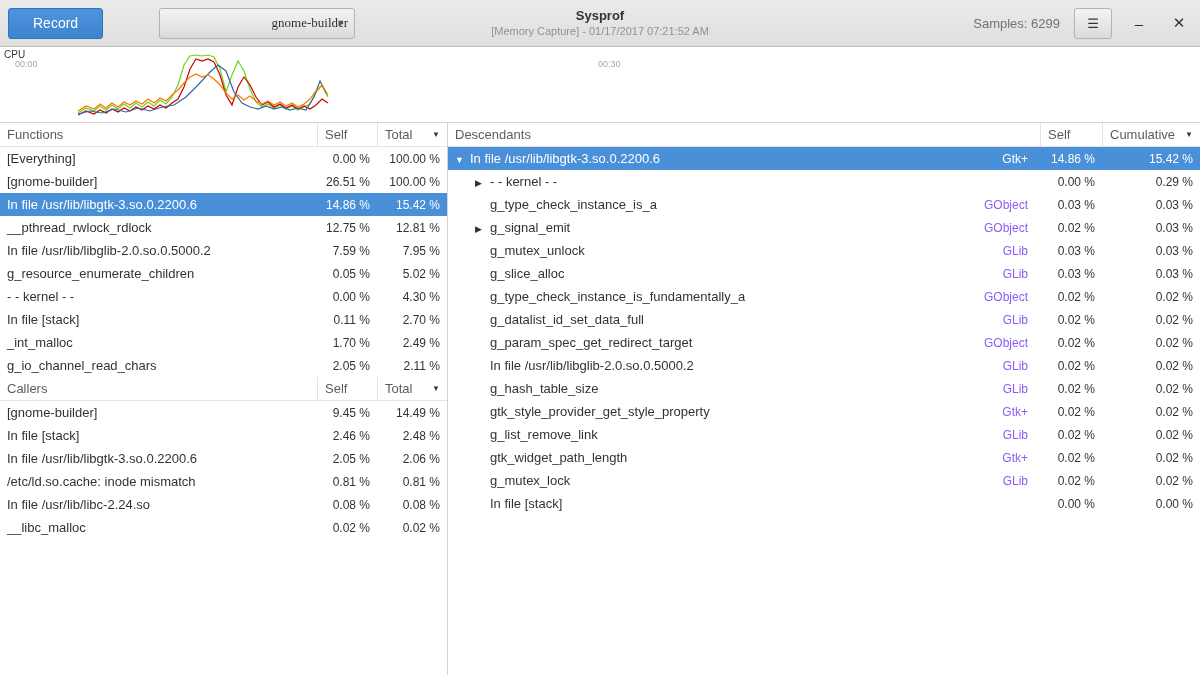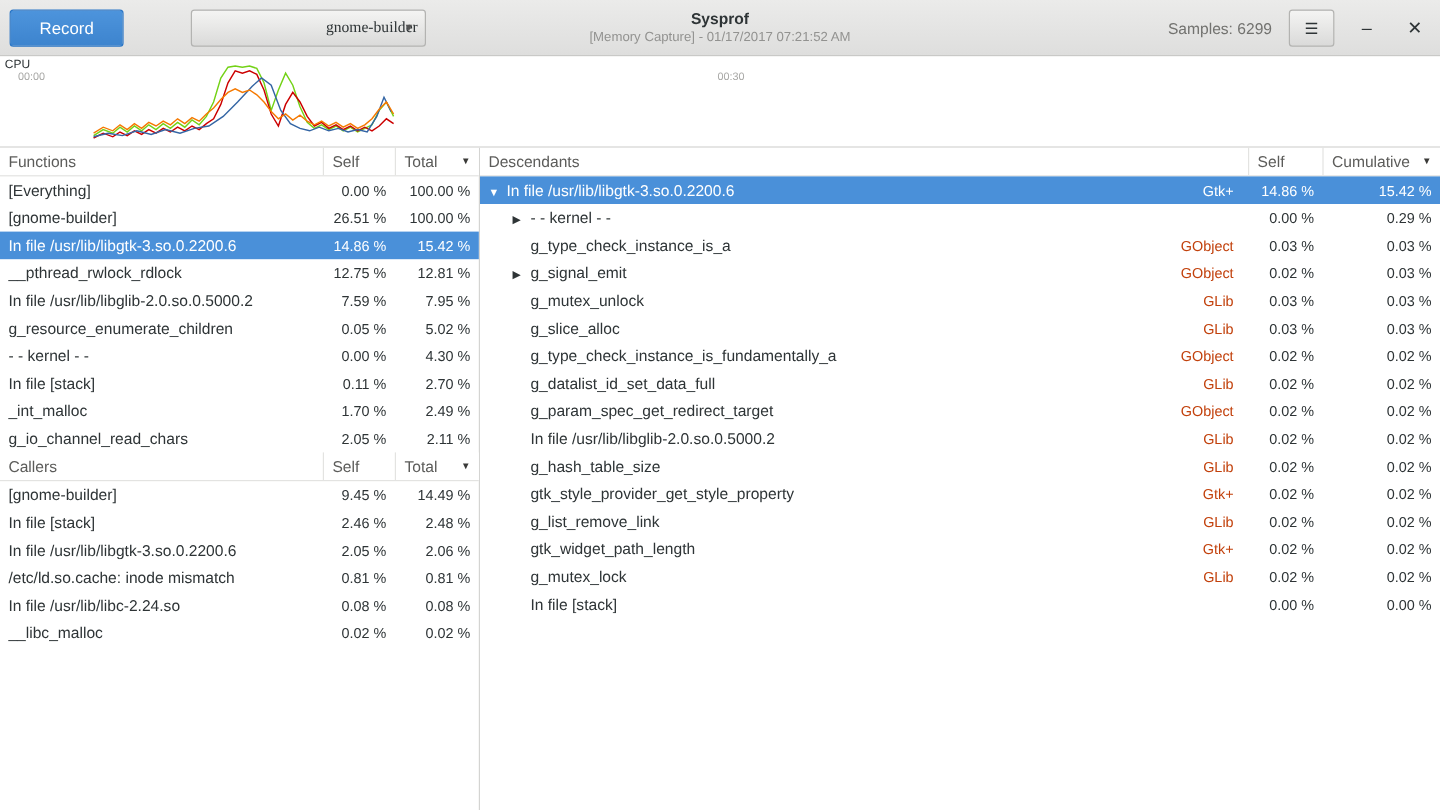--- a/index.html
+++ b/index.html
@@ -48,7 +48,7 @@
   .t30 { position:absolute; top:12px; left:598px; font-size:9px; color:#a8a8a6; }
   
   .main { display:flex; height:552px; }
-  .left { width:400px; border-right:1px solid #d4d4d2; }
+  .left { width:448px; border-right:1px solid #d4d4d2; }
   .rightp { flex:1; }
   .thead {
     display:grid; height:24px; align-items:center; background:#fff;

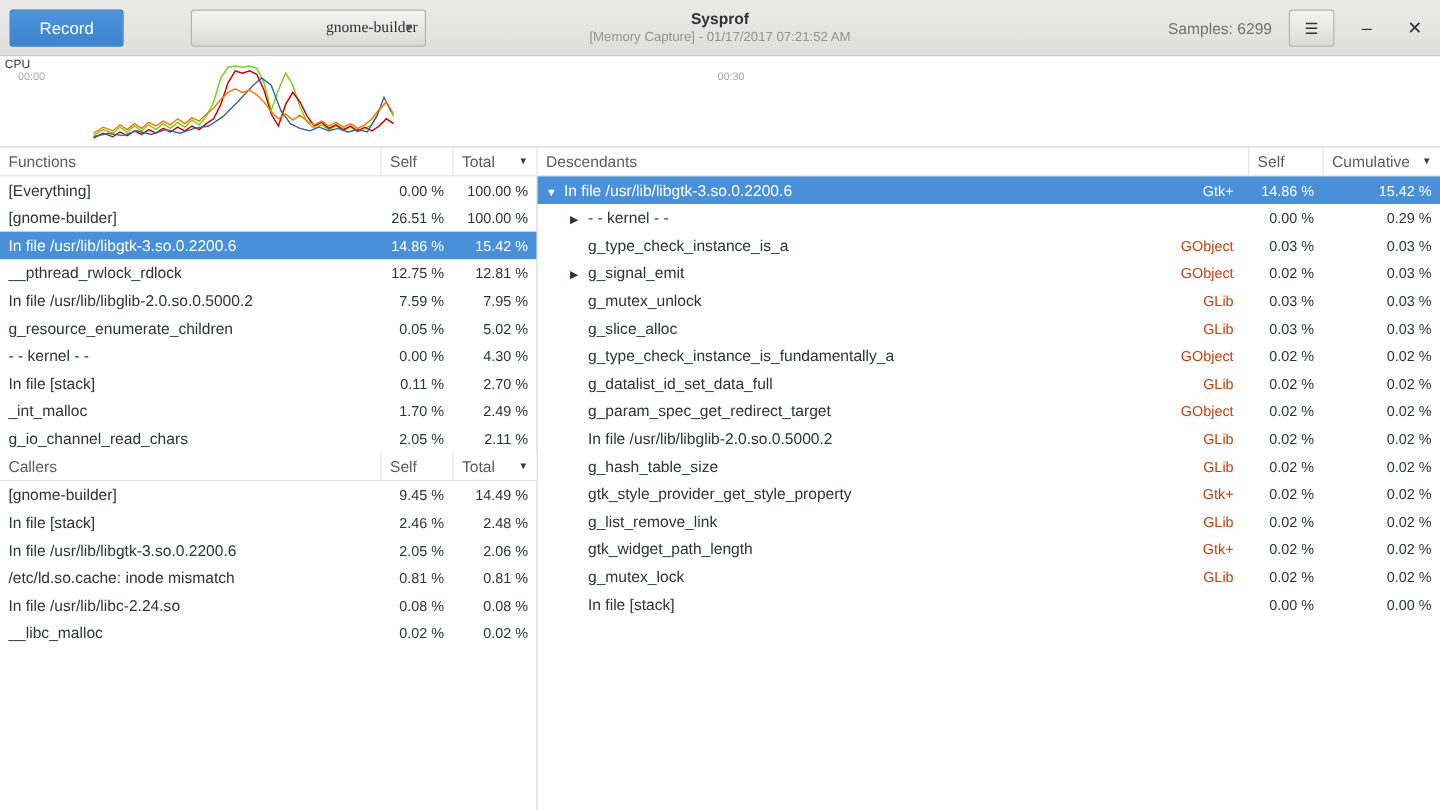--- a/index.html
+++ b/index.html
@@ -66,7 +66,7 @@
   .rightp .trow { grid-template-columns:1fr 70px 62px 98px; }
   .cname { padding-left:7px; white-space:nowrap; overflow:hidden; }
   .cnum { text-align:right; padding-right:7px; font-size:12px; }
-  .ccat { text-align:right; padding-right:12px; font-size:12px; color:#c2410c; white-space:nowrap; }
+  .ccat { text-align:right; padding-right:12px; font-size:12px; color:#8b5cf6; white-space:nowrap; }
   .trow.selected { background:#4a90d9; color:#fff; }
   .trow.selected .ccat { color:#fff; }
   .expander { display:inline-block; width:15px; font-size:9px; color:#2e3436; }

